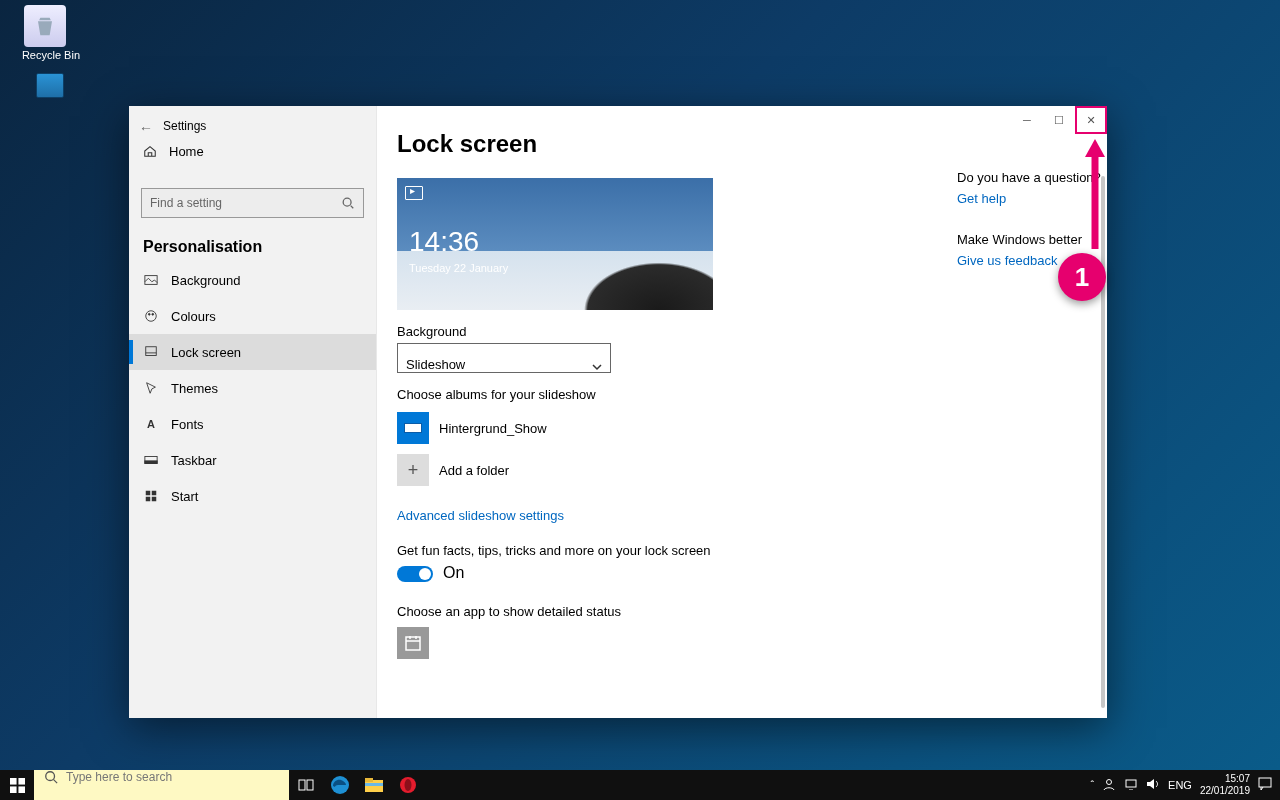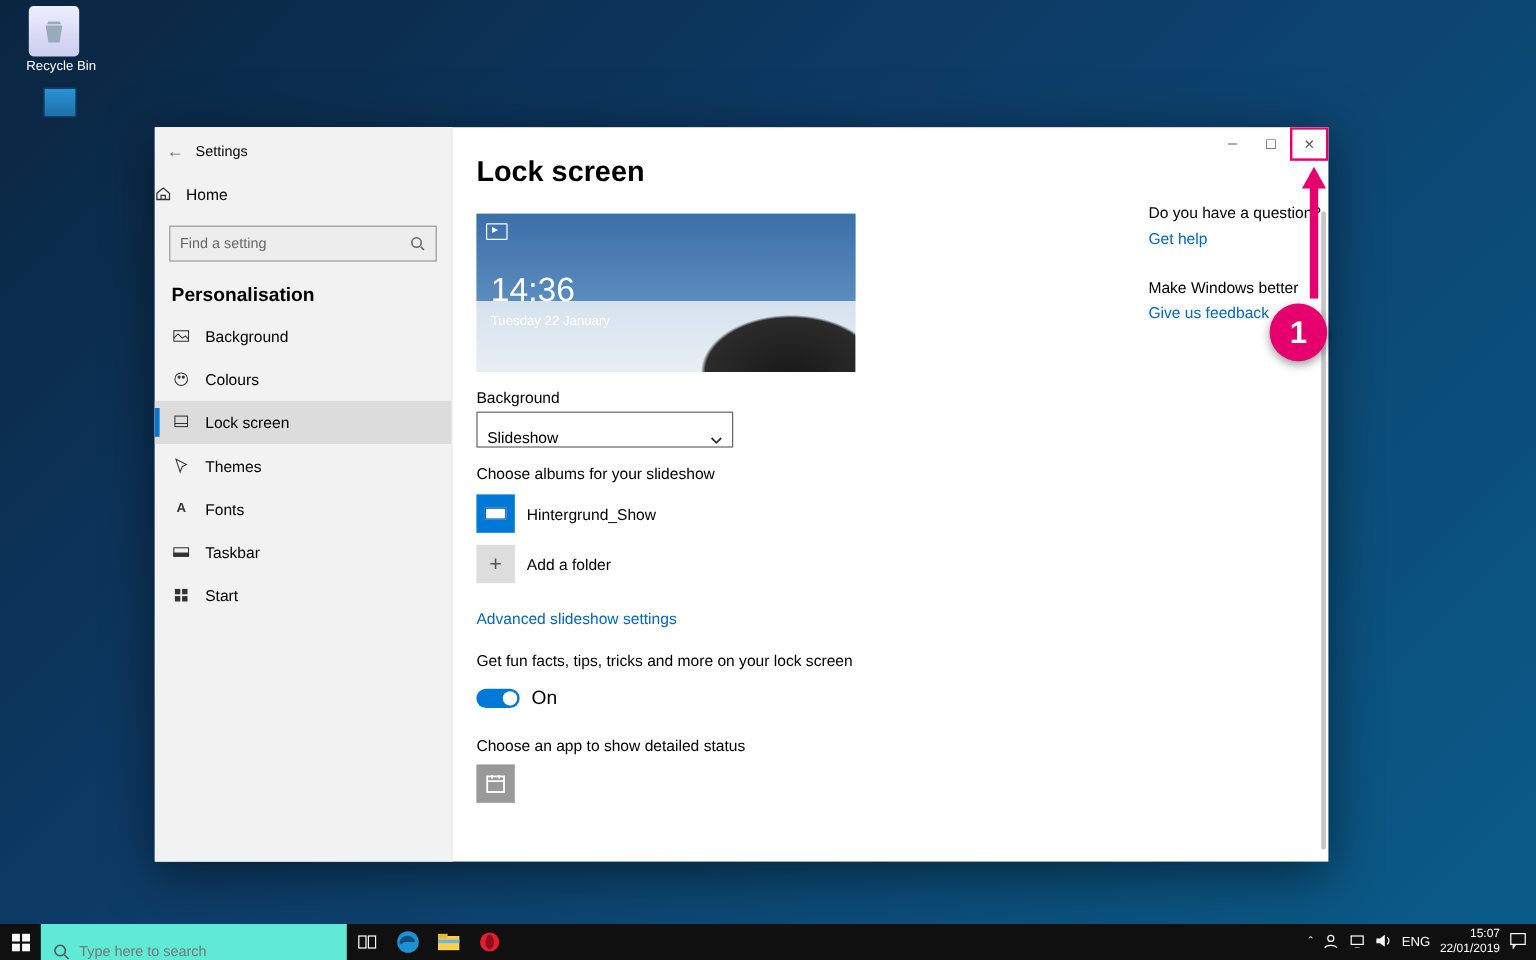--- a/index.html
+++ b/index.html
@@ -27,7 +27,7 @@
   .titlebar-row{display:flex;align-items:center;height:32px;padding-left:10px}
   .back-btn{width:24px;color:#666;font-size:14px}
   .win-title{font-size:12px;color:#000}
-  .home-row{display:flex;align-items:center;height:36px;padding-left:0;gap:12px;font-size:13px;margin-top:2px}
+  .home-row{display:flex;height:36px;padding-left:14px;gap:12px;font-size:13px;margin-top:2px}
   .search-setting{margin:8px 12px;border:1px solid #999;height:30px;display:flex;align-items:center;padding:0 8px;font-size:12px;color:#666;background:#ededed}
   .search-setting svg{width:14px;height:14px;margin-left:auto;stroke:#666}
   .cat-label{font-size:16px;font-weight:700;padding:12px 14px 6px}

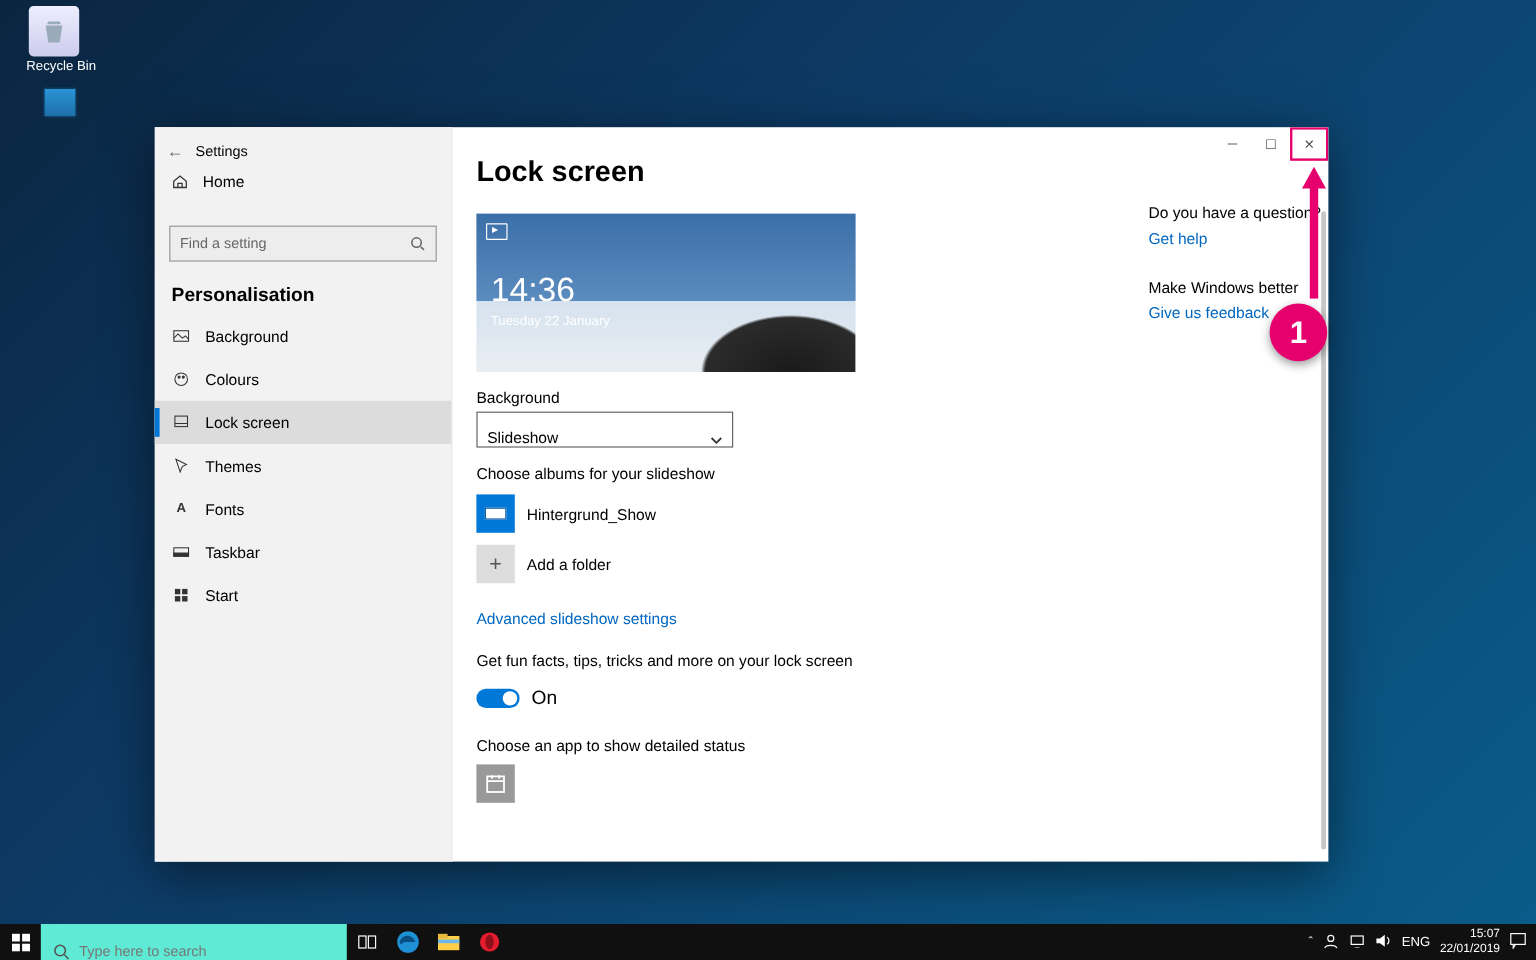--- a/index.html
+++ b/index.html
@@ -62,7 +62,7 @@
   .folder-tile.blue .inner{width:18px;height:10px;background:#fff;border:1px solid #0a5ca8}
   .folder-text{font-size:13px}
   .link{color:#0067c0;font-size:13px;margin-top:22px;display:block}
-  .toggle-row{display:flex;align-items:flex-start;gap:10px;margin-top:16px}
+  .toggle-row{display:flex;align-items:flex-end;gap:10px;margin-top:6px}
   .toggle{width:36px;height:16px;background:#0078d7;border-radius:10px;position:relative}
   .toggle::after{content:"";position:absolute;right:2px;top:2px;width:12px;height:12px;background:#fff;border-radius:50%}
   .status-tile{width:32px;height:32px;background:#999;display:flex;align-items:center;justify-content:center;margin-top:8px}

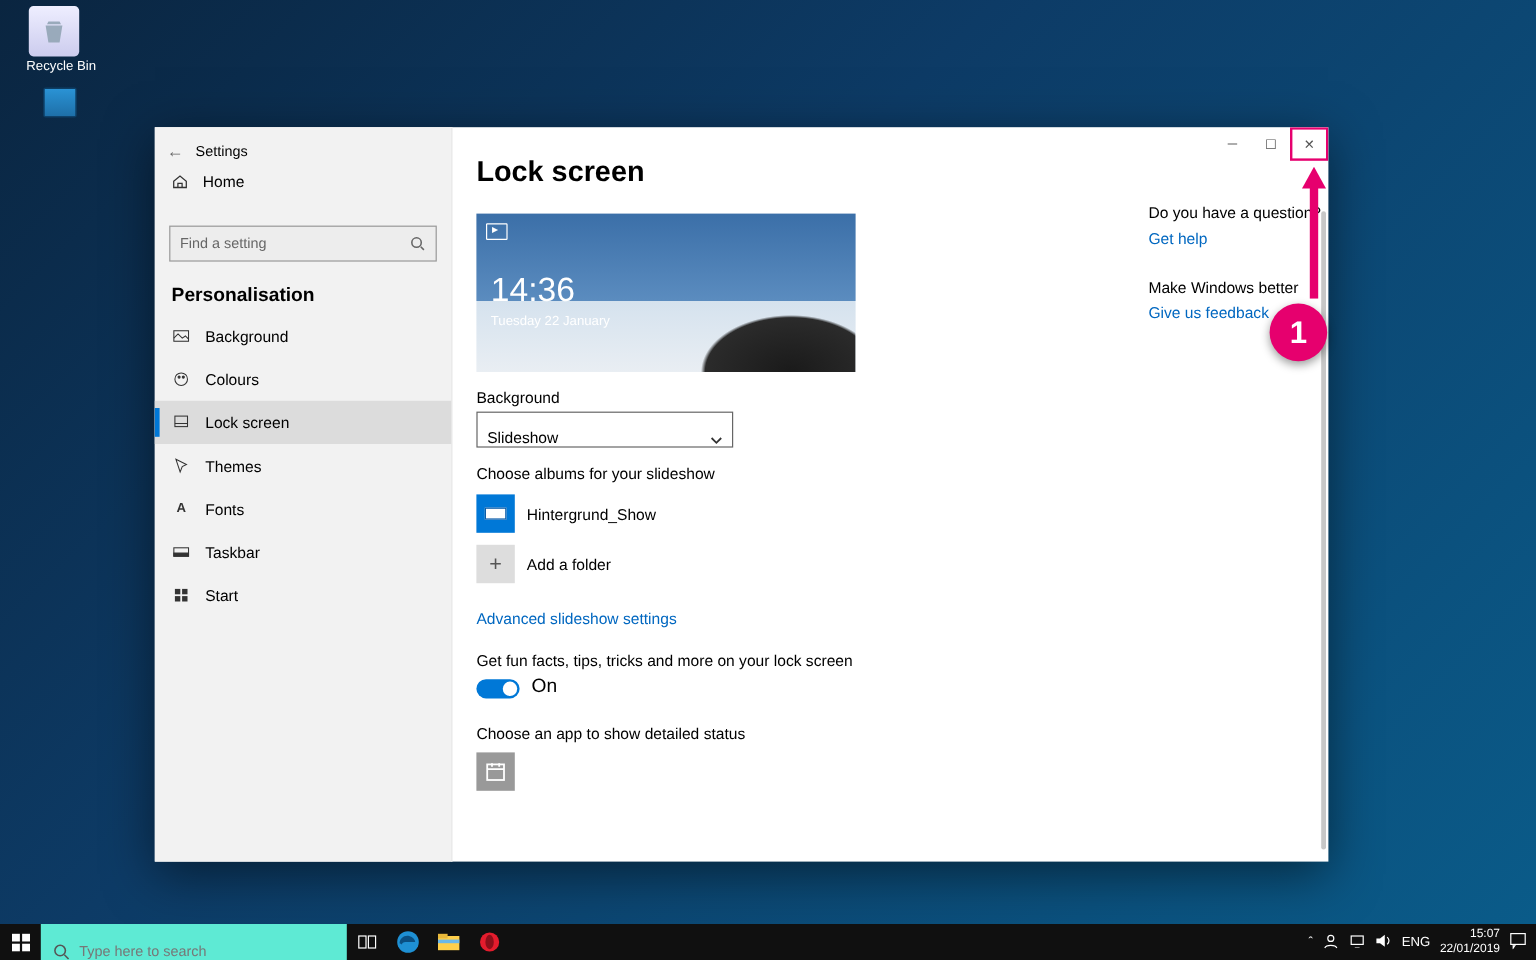--- a/index.html
+++ b/index.html
@@ -16,7 +16,7 @@
   .taskbar{position:absolute;bottom:0;left:0;right:0;height:30px;background:#101010;display:flex;align-items:center;color:#fff;font-size:12px}
   .start-btn{width:34px;height:30px;display:flex;align-items:center;justify-content:center}
   .start-btn svg{width:15px;height:15px}
-  .search-box{width:255px;height:30px;background:#5eead4;color:#777;display:flex;align-items:flex-end;padding:0 10px;font-size:12px}
+  .search-box{width:255px;height:30px;background:#fef9c3;color:#777;display:flex;align-items:flex-start;padding:0 10px;font-size:12px}
   .search-box svg{width:14px;height:14px;margin-right:8px}
   .tb-icon{width:34px;height:30px;display:flex;align-items:center;justify-content:center}
   .tray{margin-left:auto;display:flex;align-items:center;gap:8px;padding-right:8px;font-size:11px}

